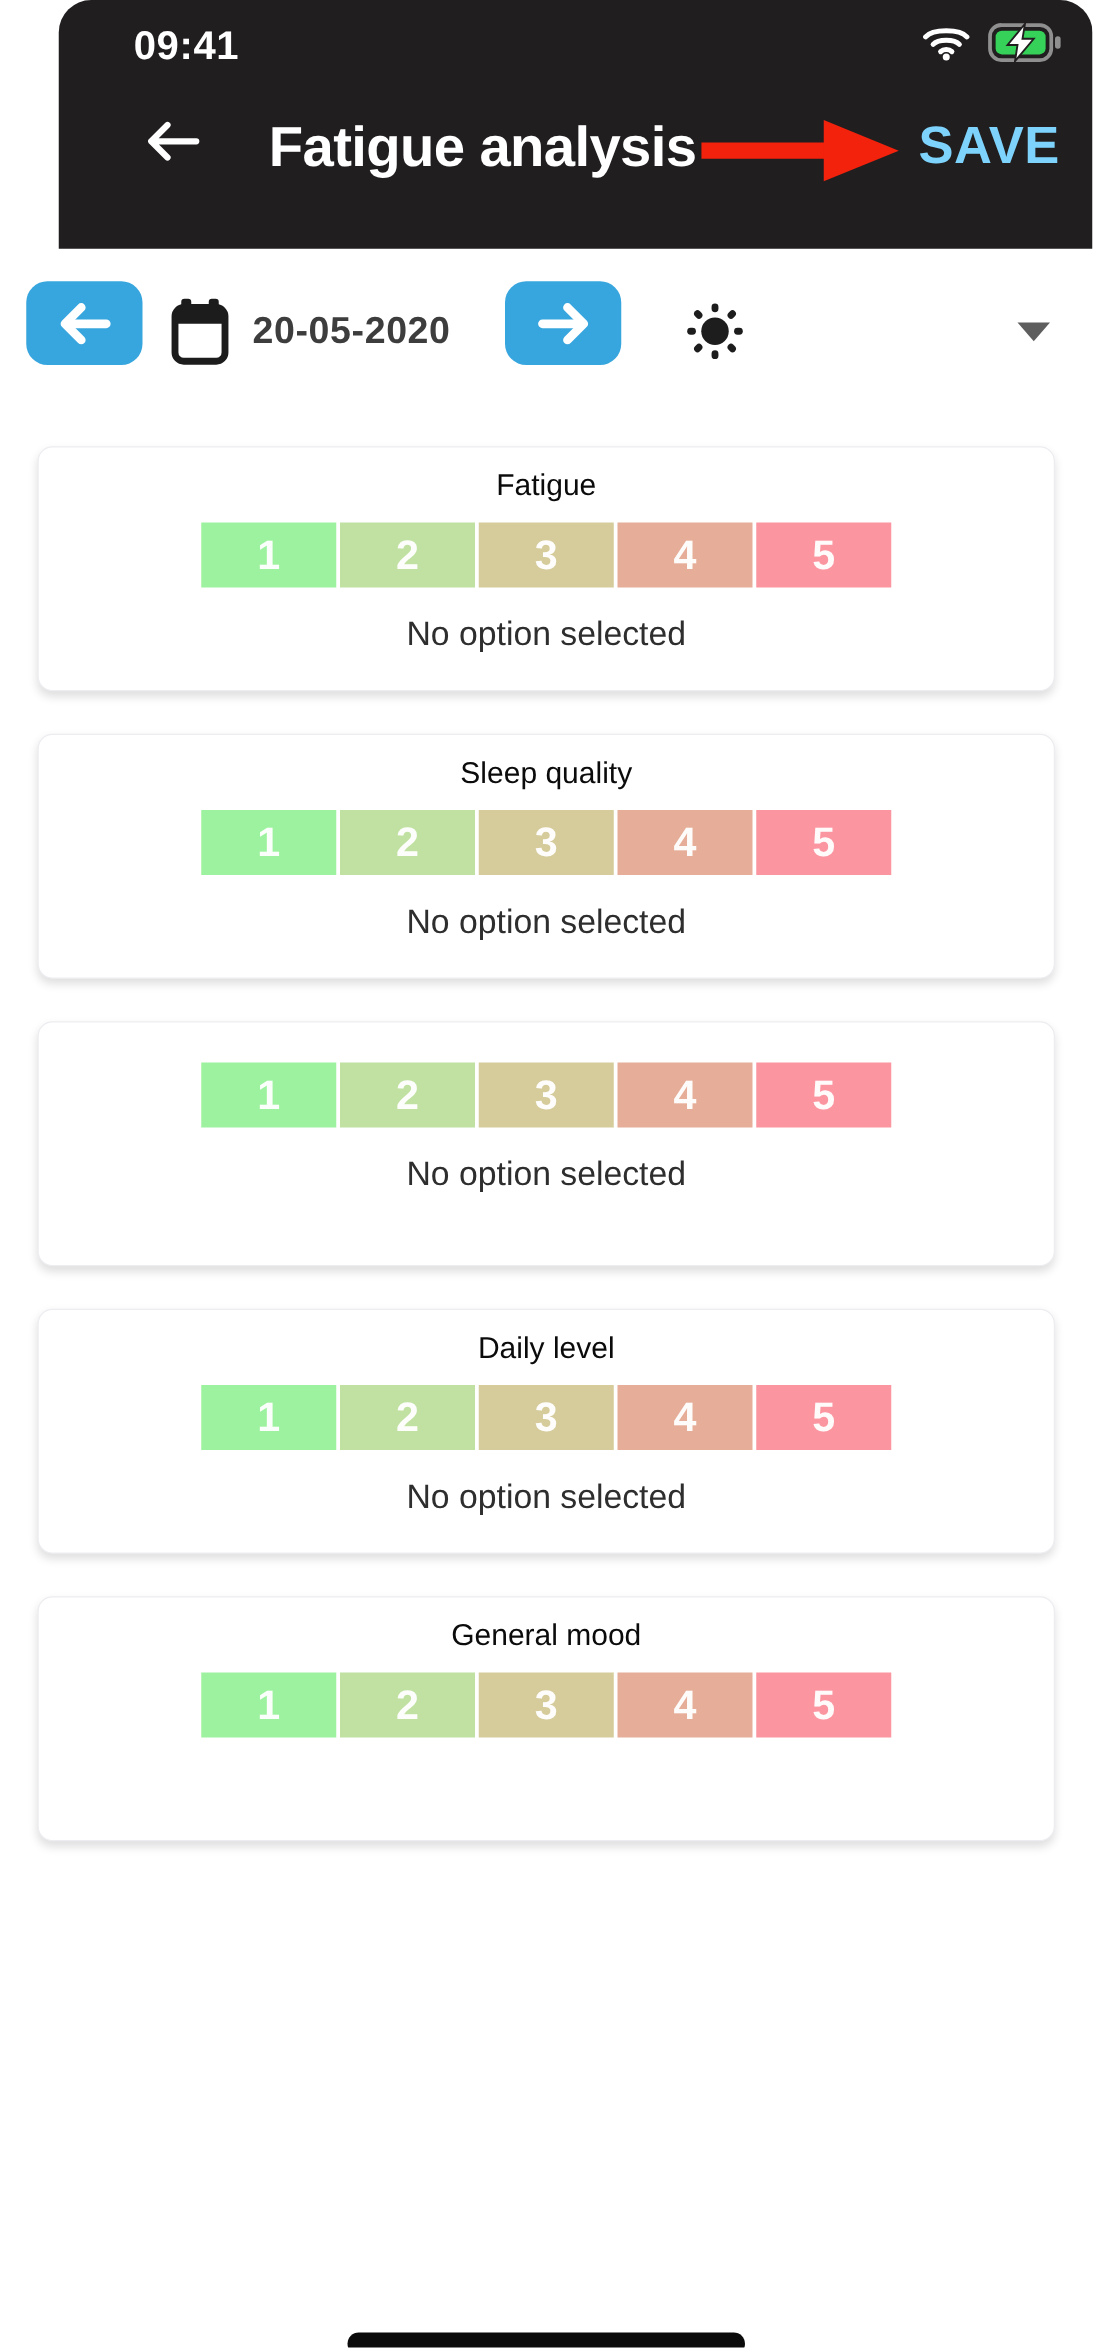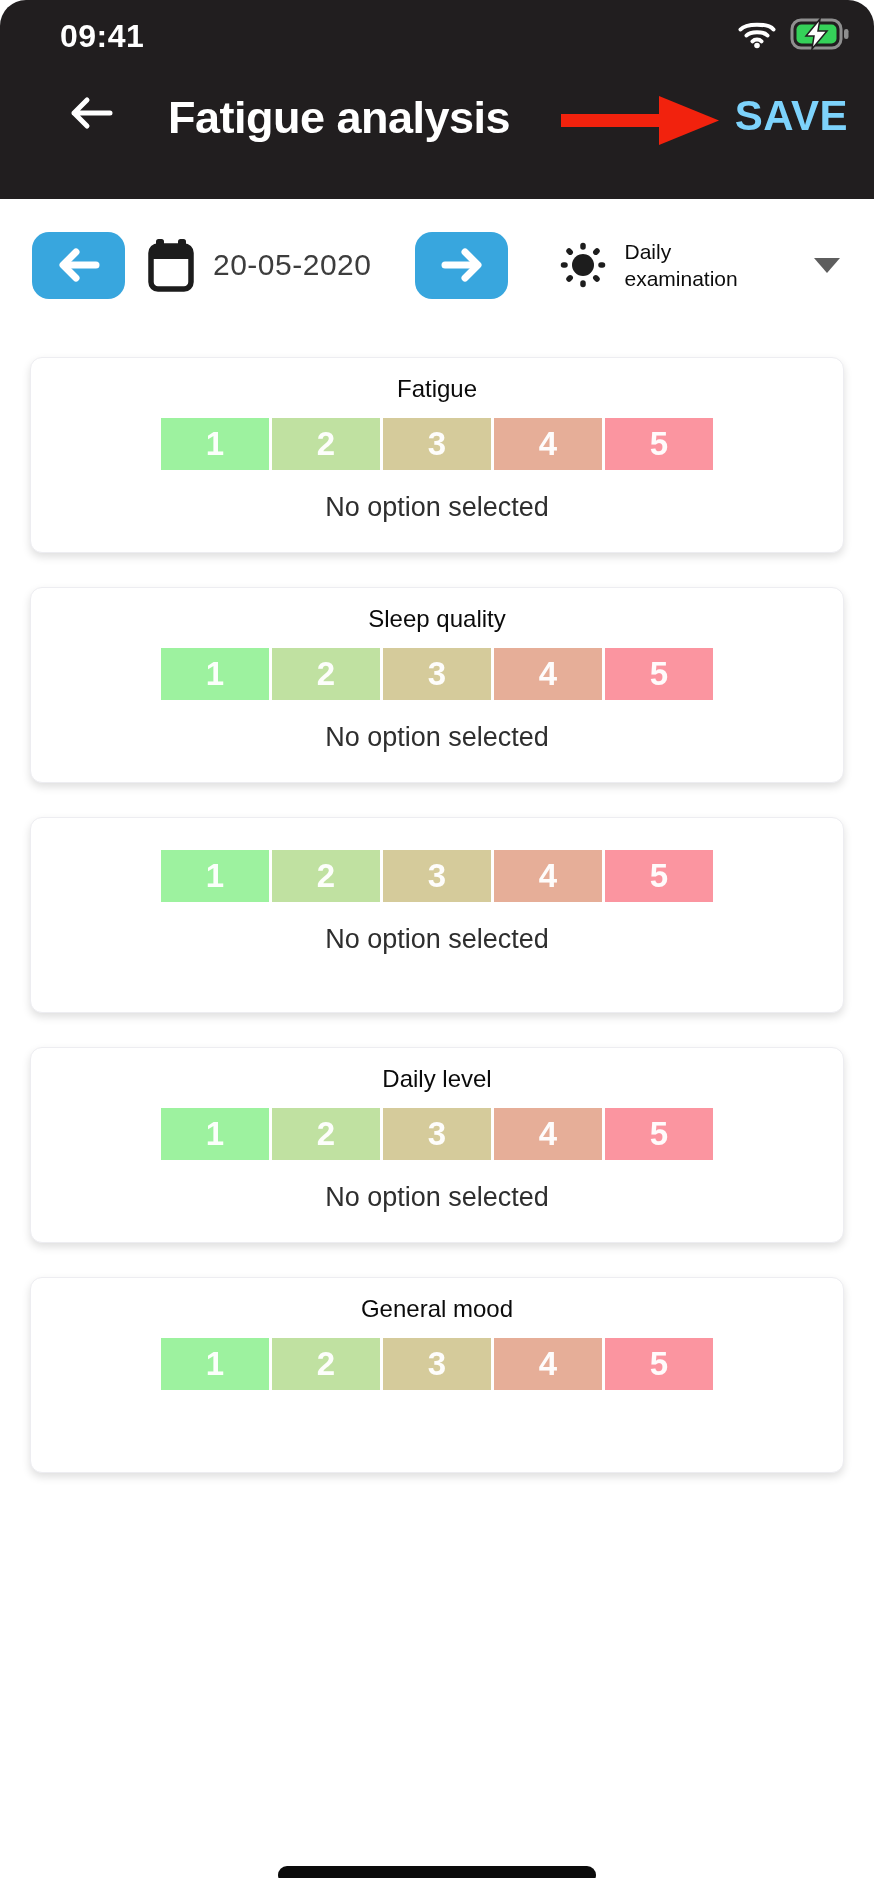--- a/index.html
+++ b/index.html
@@ -102,7 +102,7 @@
 </head>
 <body>
 
-<div class="header" style="background: rgb(33, 30, 31);">
+<div class="header" style="background: rgb(33, 30, 31); margin-left: 47px;">
   <div class="status-row">
     <span class="time">09:41</span>
     <span class="status-icons">

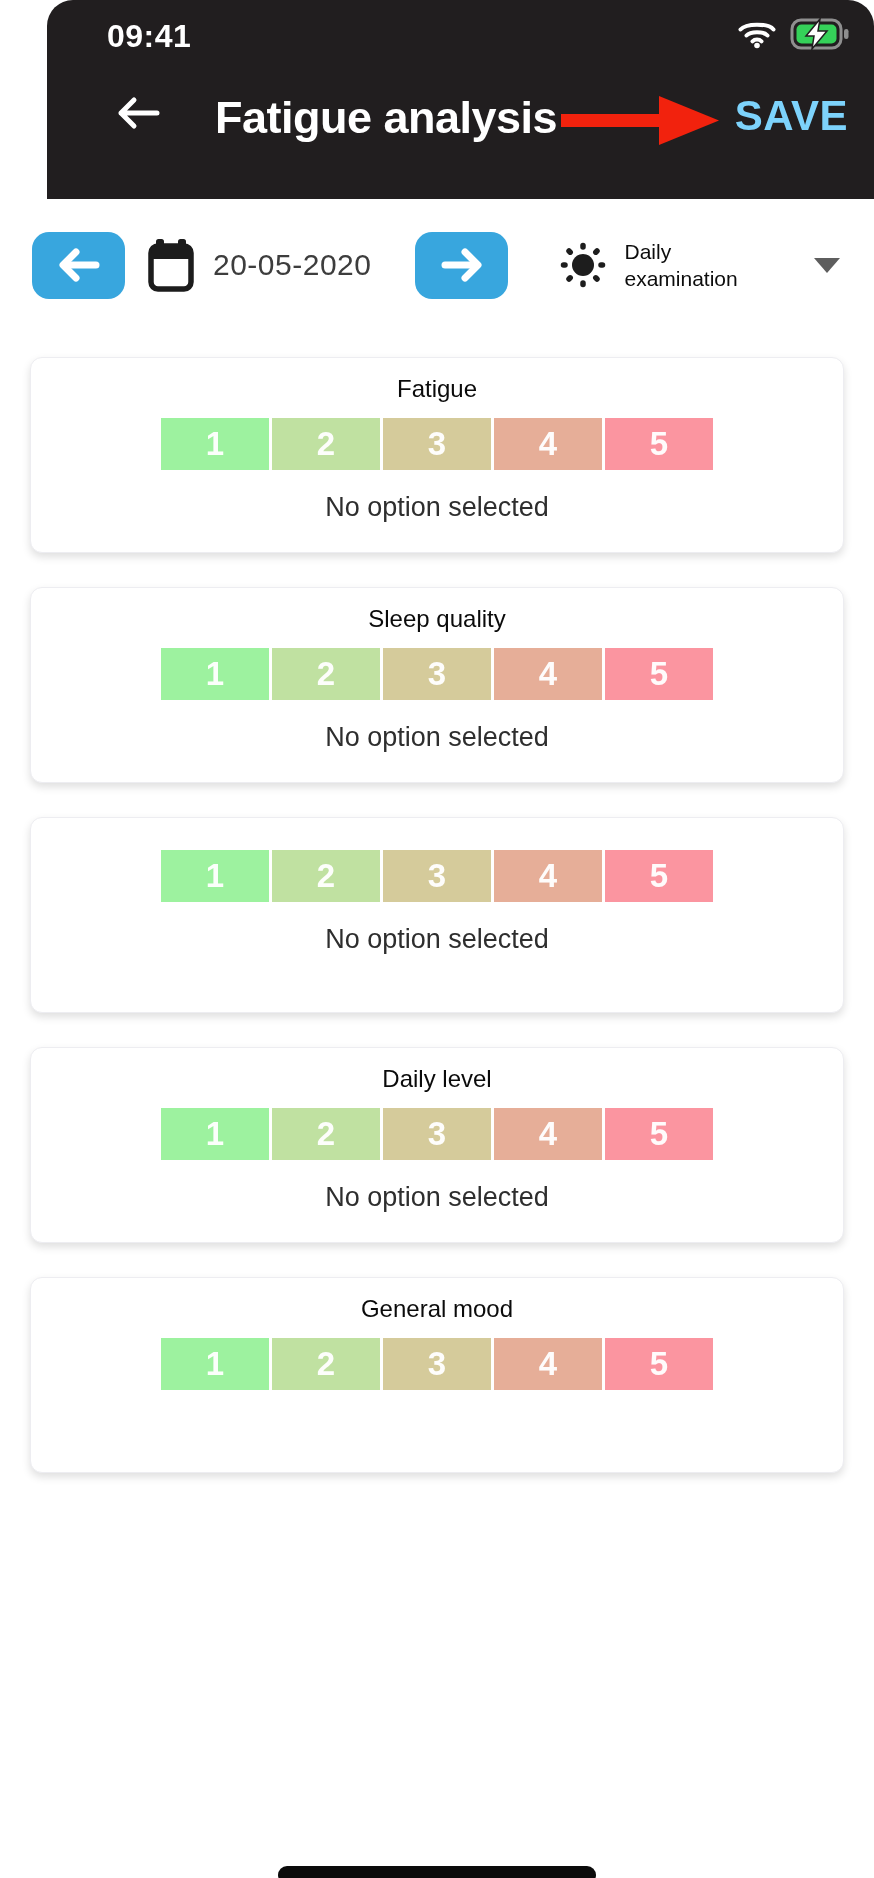--- a/index.html
+++ b/index.html
@@ -42,9 +42,10 @@
 
   
   .toolbar {
-    display:flex; align-items:center;
-    margin-top:26px; padding:0 20px 0 32px;
+    display:flex; 
+    margin-top:26px; padding:0 20px 0 21px;
     height:80px;
+    font-weight:bold;
   }
   .nav-day-btn {
     width:93px; height:67px; border:none; border-radius:17px;

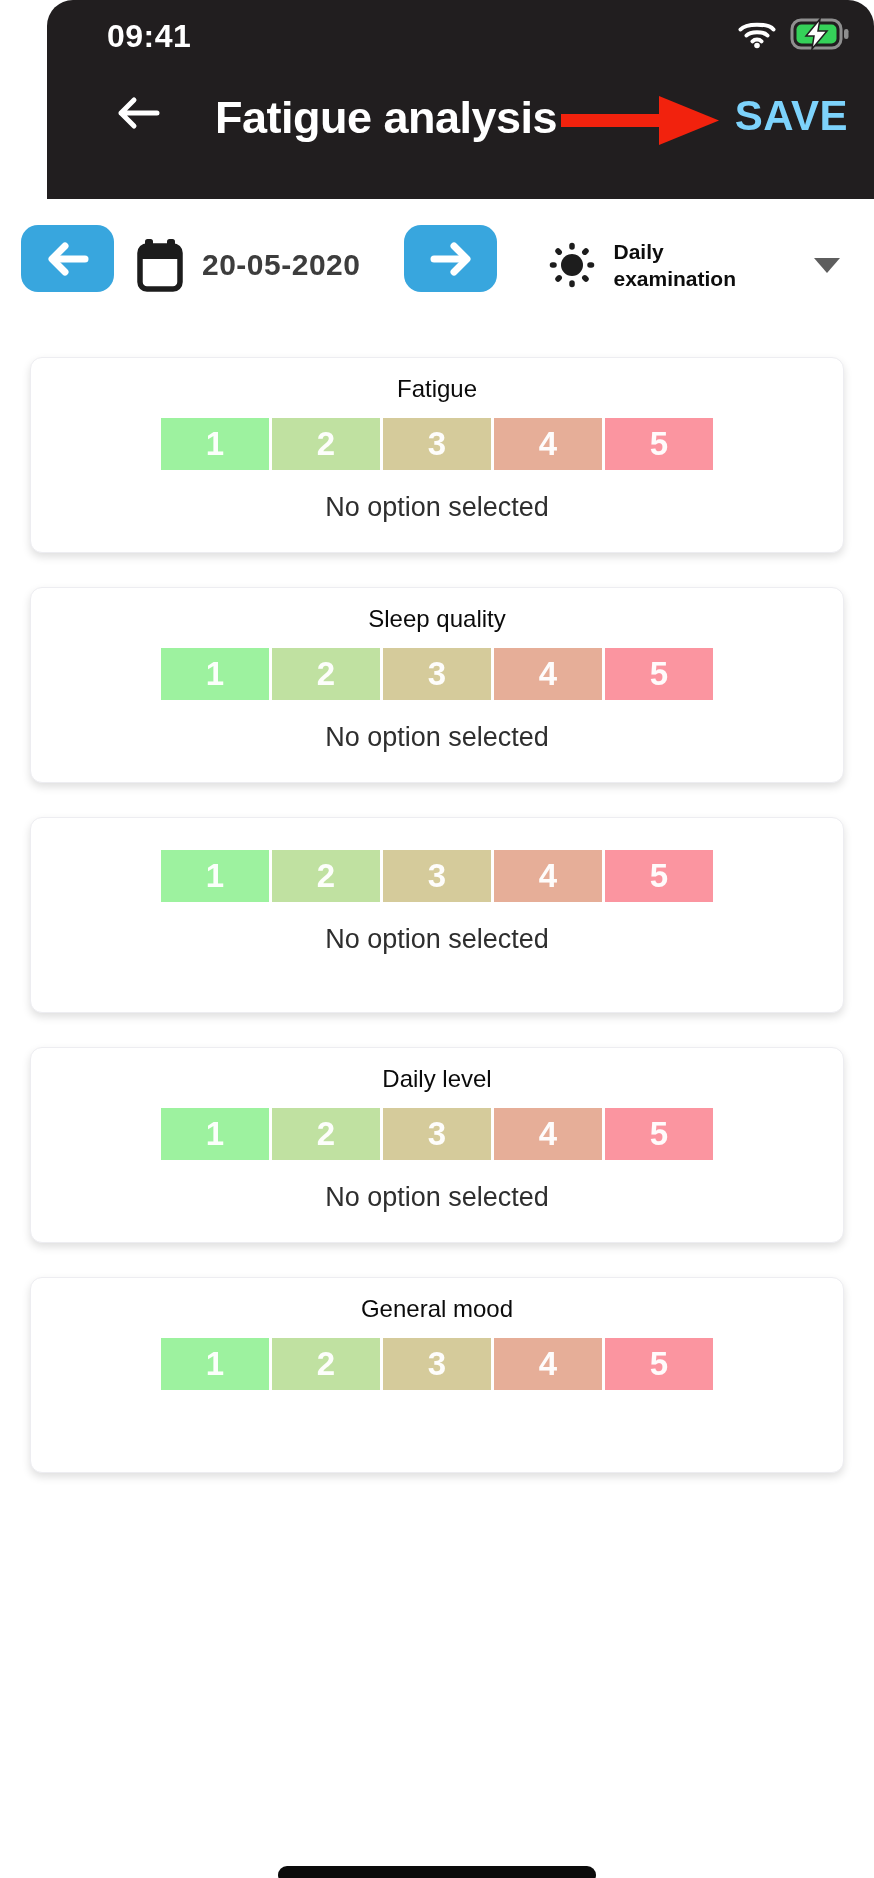--- a/index.html
+++ b/index.html
@@ -182,7 +182,6 @@
           <path d="M12.2 37.8 L11 39"></path>
       </g>
     </svg>
-    <span class="exam-label">Daily examination</span>
     <span class="chevron-down"></span>
   </span>
 </div>

